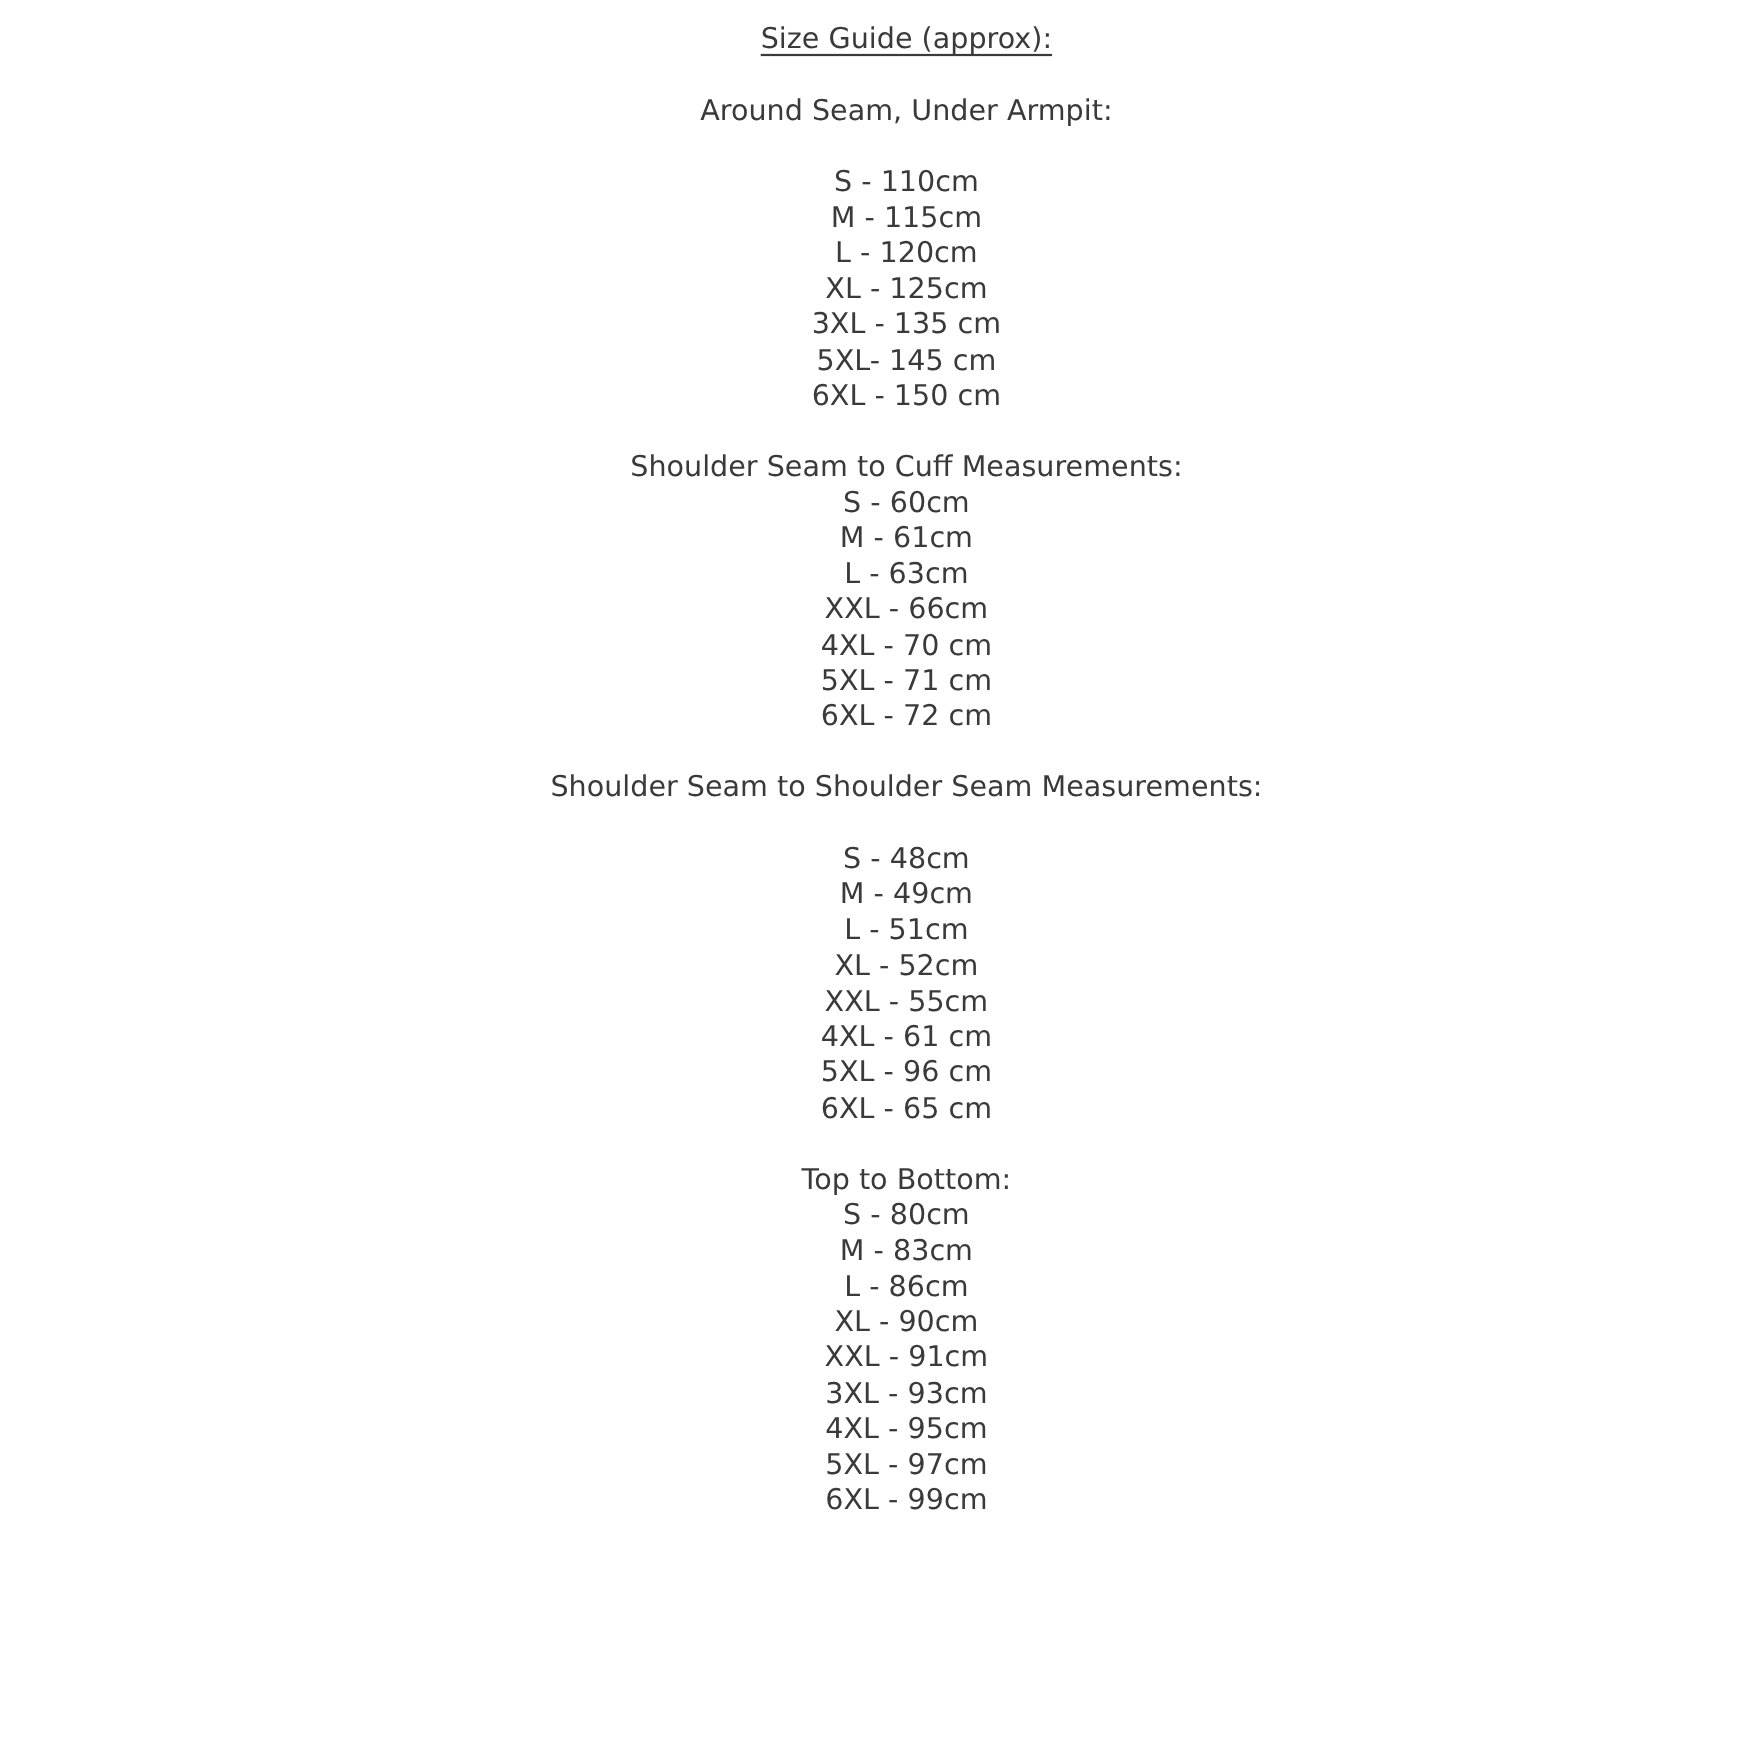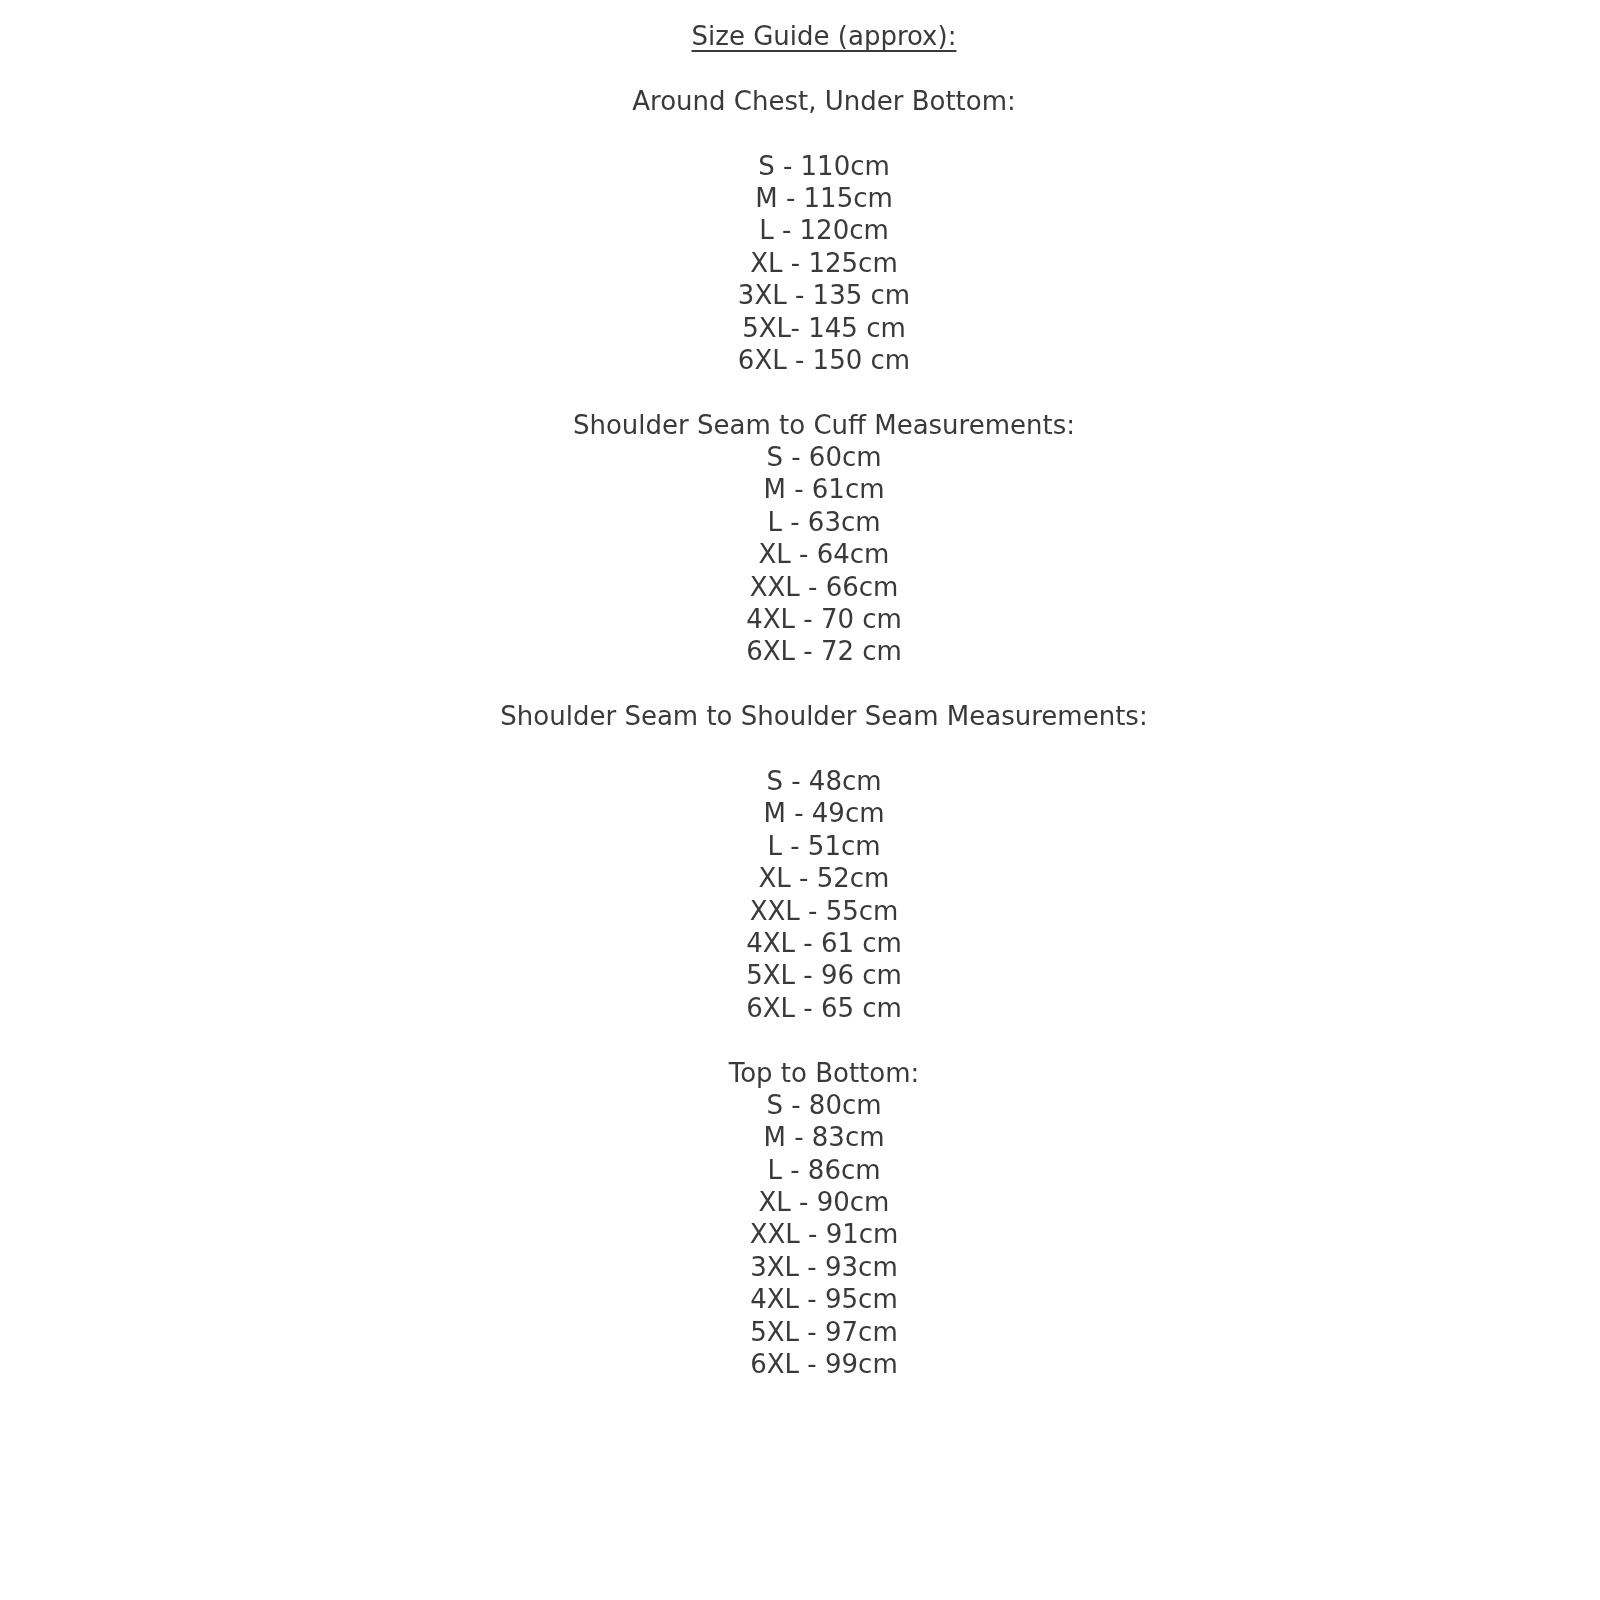--- a/index.html
+++ b/index.html
@@ -40,7 +40,7 @@
   <div class="line"><span class="title-text">Size Guide (approx):</span></div>
   <div id="sections">
       <div class="line"></div>
-      <div class="line">Around Chest, Under Bottom:</div>
+      <div class="line">Around Seam, Under Armpit:</div>
       <div class="line"></div>
       <div class="line">S - 110cm</div>
       <div class="line">M - 115cm</div>

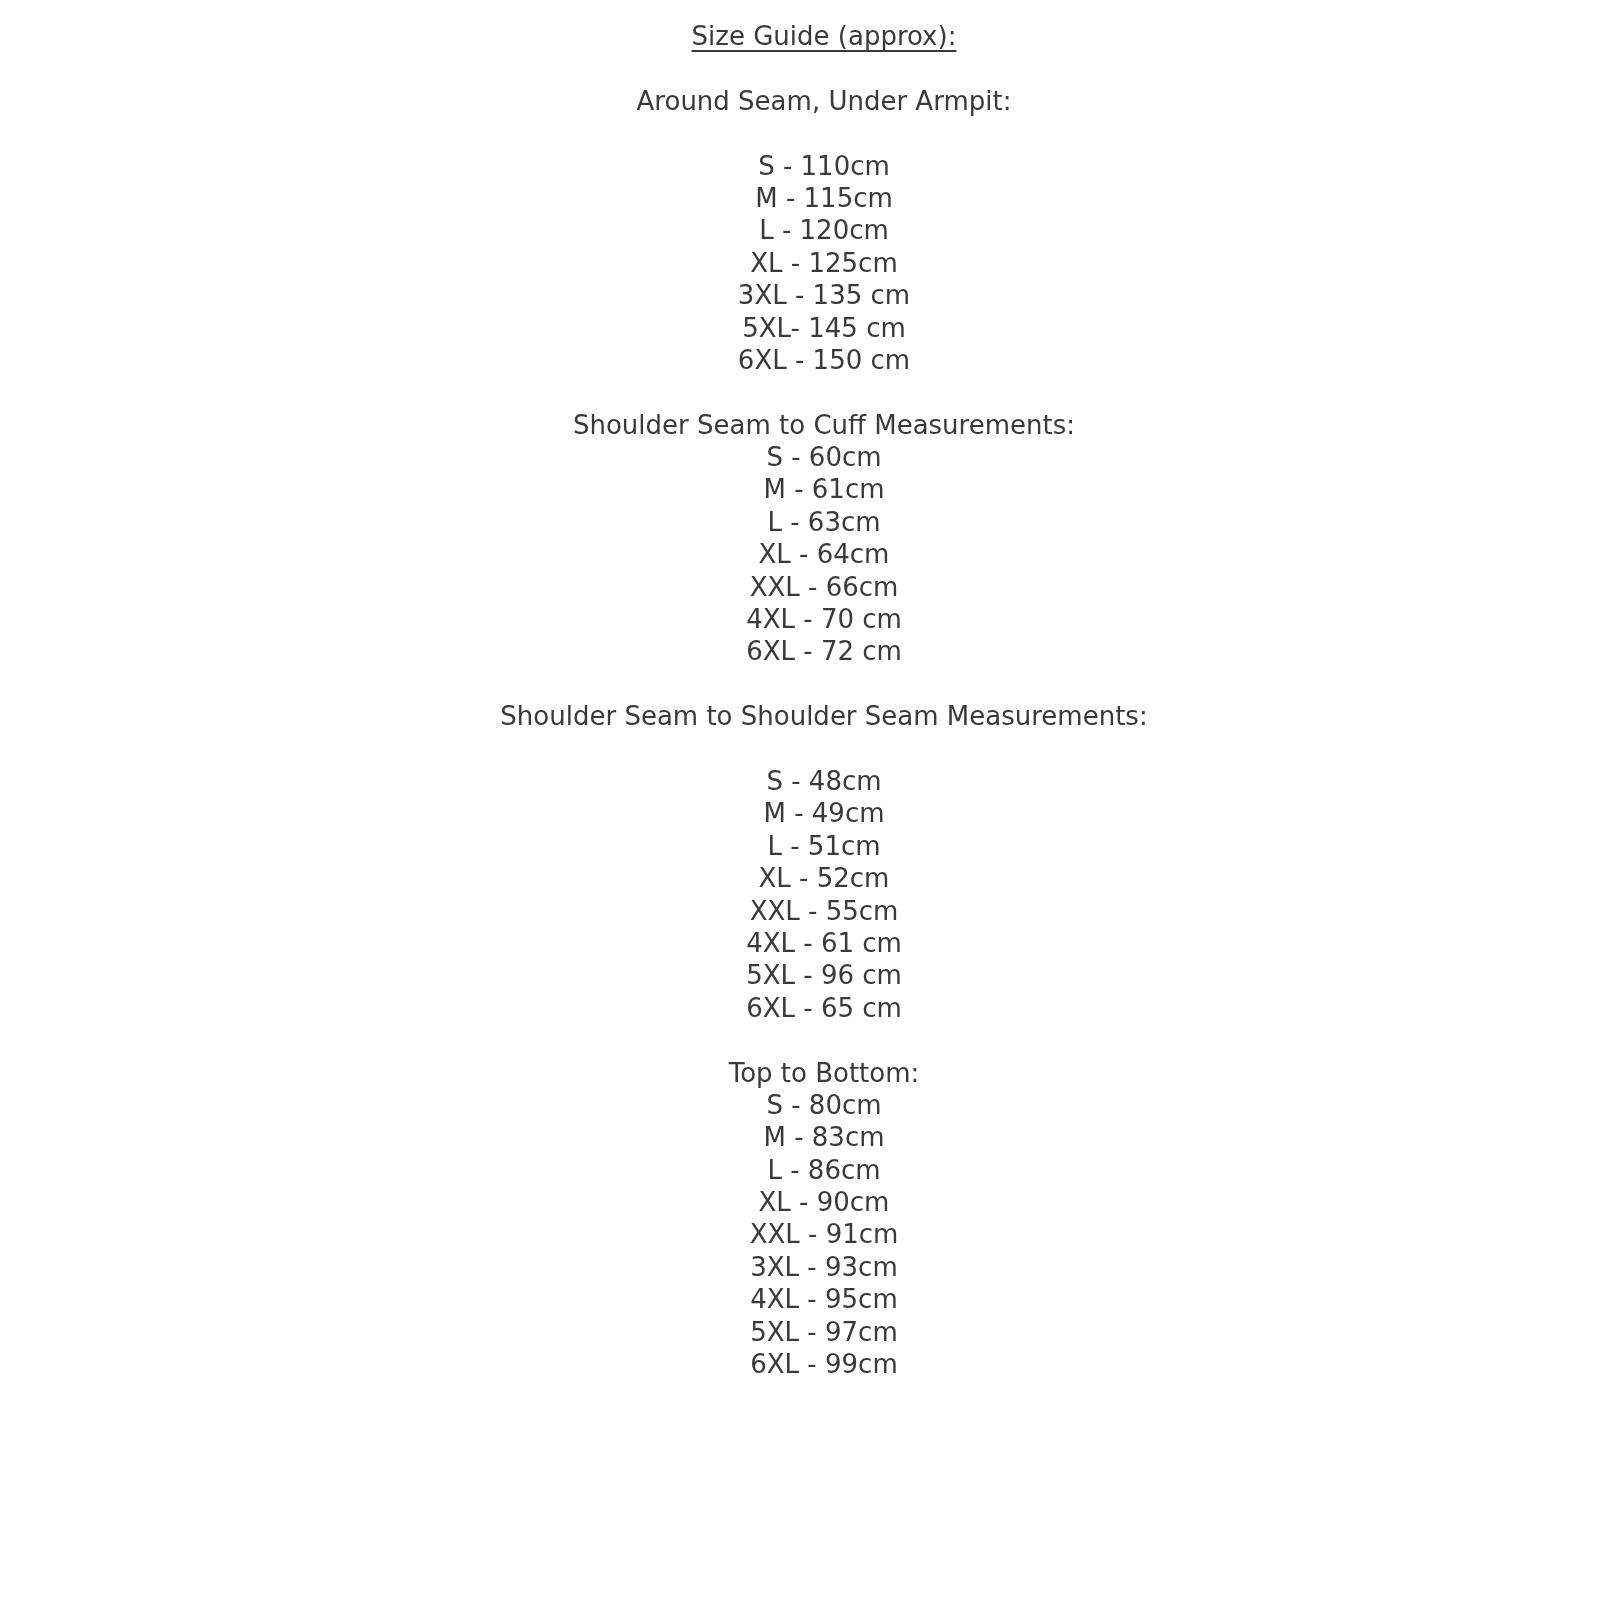--- a/index.html
+++ b/index.html
@@ -54,7 +54,6 @@
       <div class="line">S - 60cm</div>
       <div class="line">M - 61cm</div>
       <div class="line">L - 63cm</div>
-      <div class="line">XL - 64cm</div>
       <div class="line">XXL - 66cm</div>
       <div class="line">4XL - 70 cm</div>
       <div class="line">6XL - 72 cm</div>

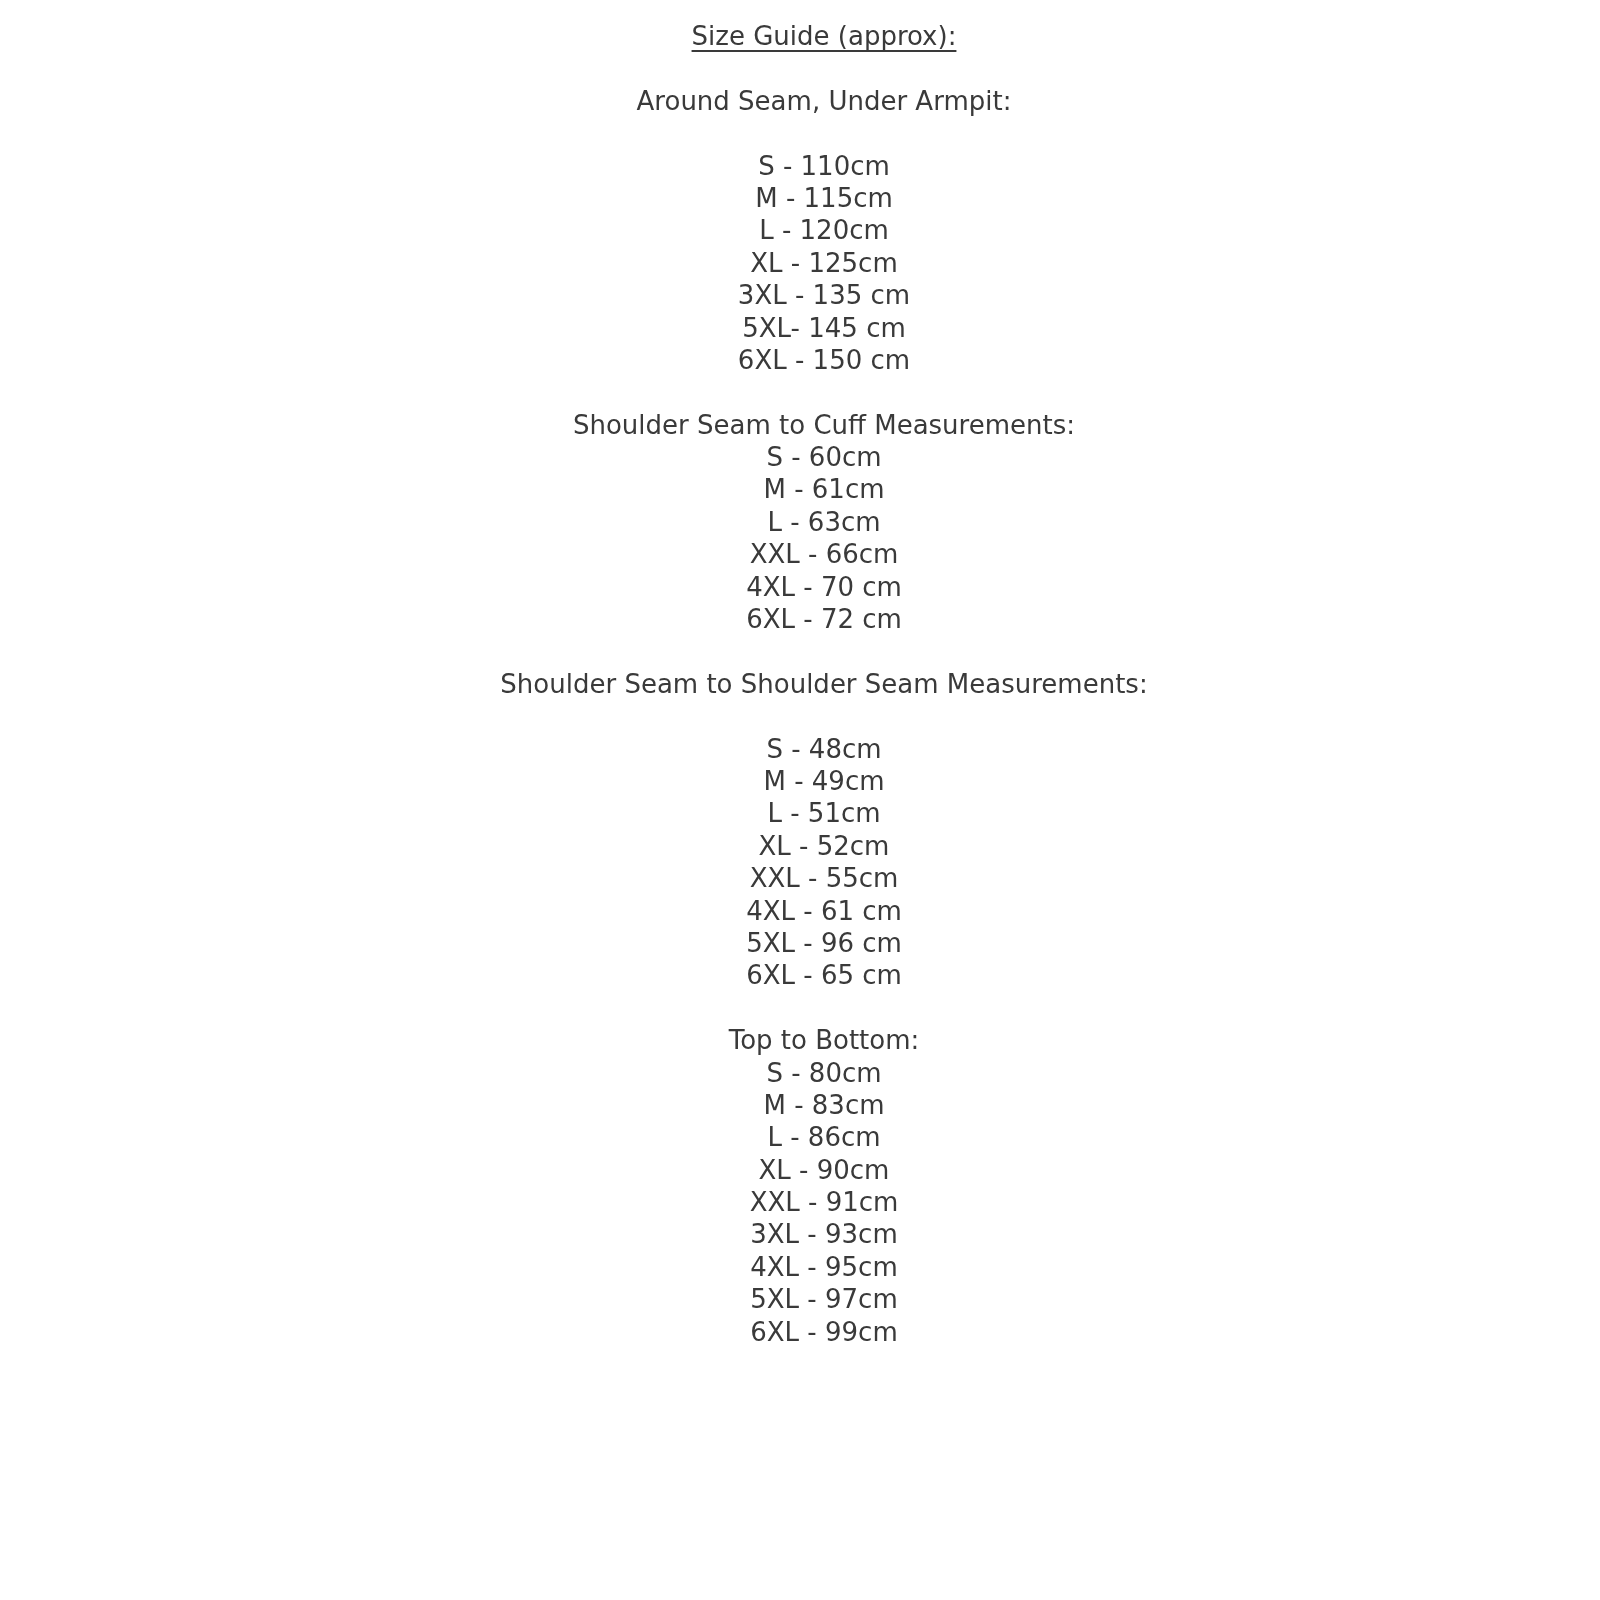--- a/index.html
+++ b/index.html
@@ -56,6 +56,7 @@
       <div class="line">L - 63cm</div>
       <div class="line">XXL - 66cm</div>
       <div class="line">4XL - 70 cm</div>
+      <div class="line">5XL - 71 cm</div>
       <div class="line">6XL - 72 cm</div>
       <div class="line"></div>
       <div class="line">Shoulder Seam to Shoulder Seam Measurements:</div>

